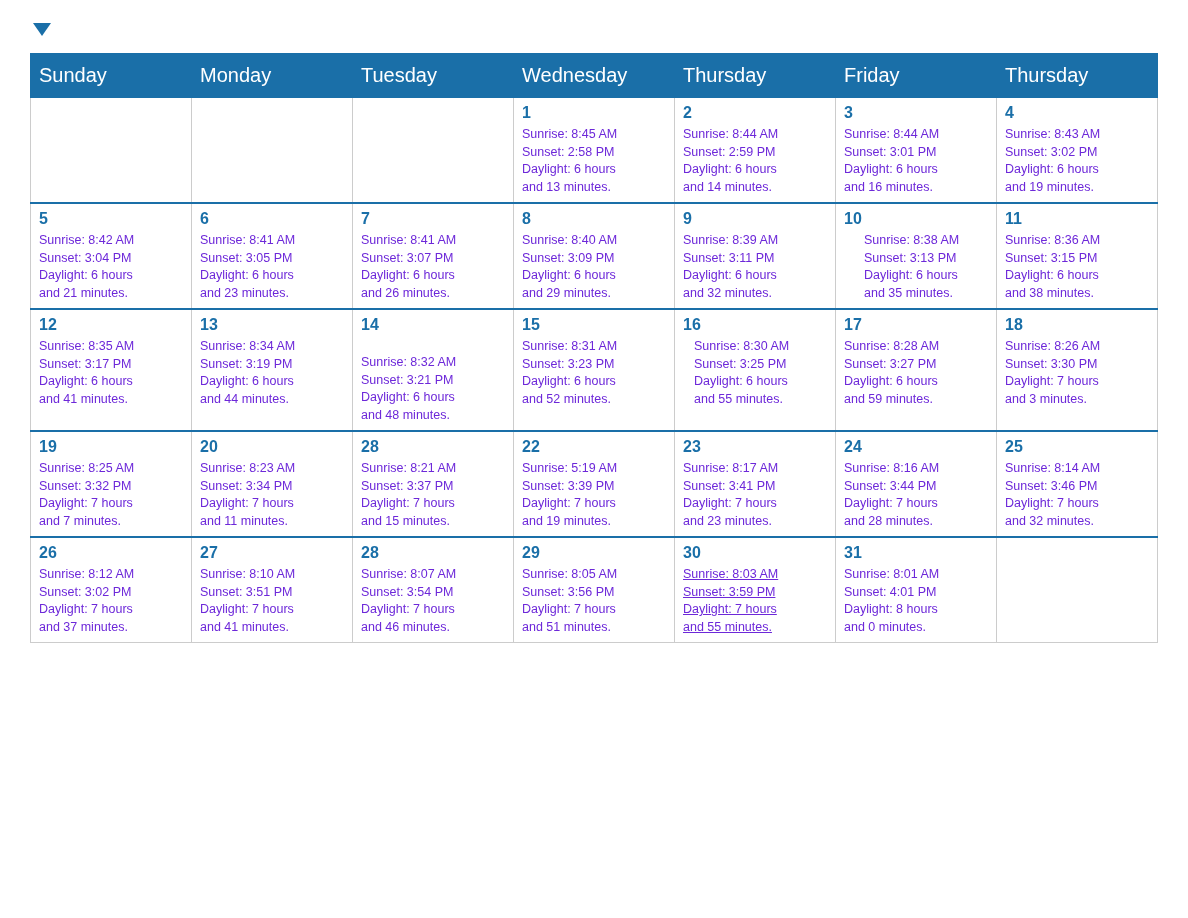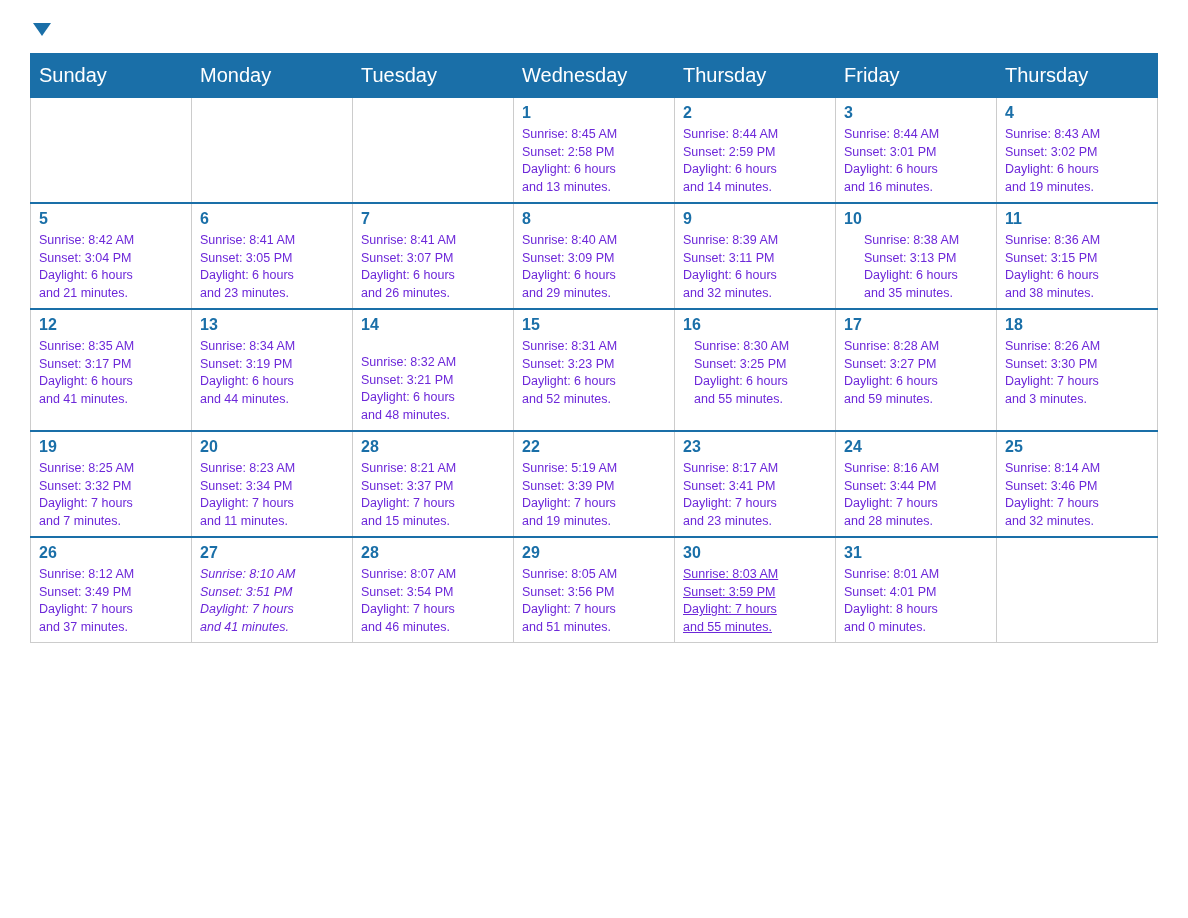--- a/index.html
+++ b/index.html
@@ -309,7 +309,7 @@
         <td>
           <span class="day-number">26</span>
           <div class="day-info" style="white-space: pre-line;">Sunrise: 8:12 AM
-Sunset: 3:49 PM
+Sunset: 3:02 PM
 Daylight: 7 hours
 and 37 minutes.</div>
         </td>

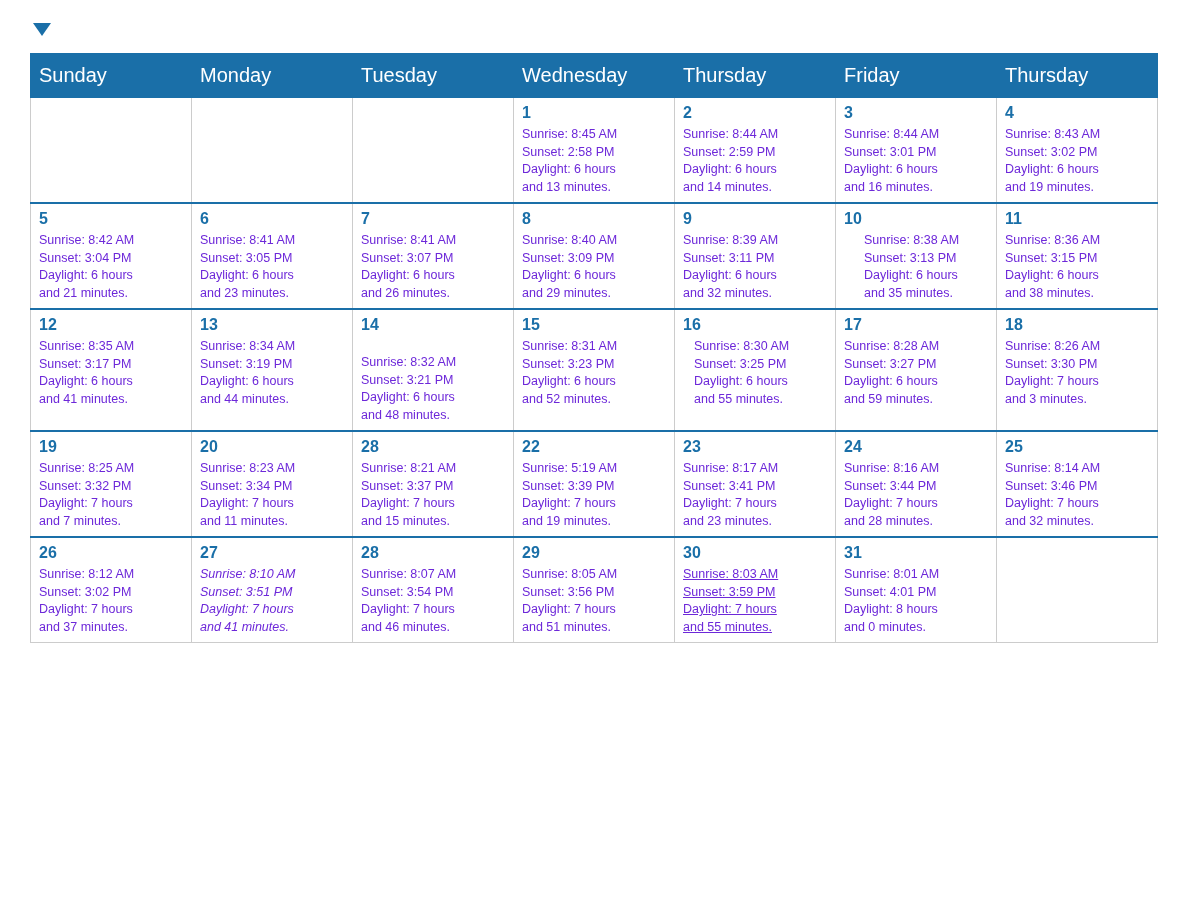--- a/index.html
+++ b/index.html
@@ -315,7 +315,7 @@
         </td>
         <td>
           <span class="day-number">27</span>
-          <div class="day-info" style="white-space: pre-line; font-style: italic;">Sunrise: 8:10 AM
+          <div class="day-info" style="white-space: pre-line;">Sunrise: 8:10 AM
 Sunset: 3:51 PM
 Daylight: 7 hours
 and 41 minutes.</div>

